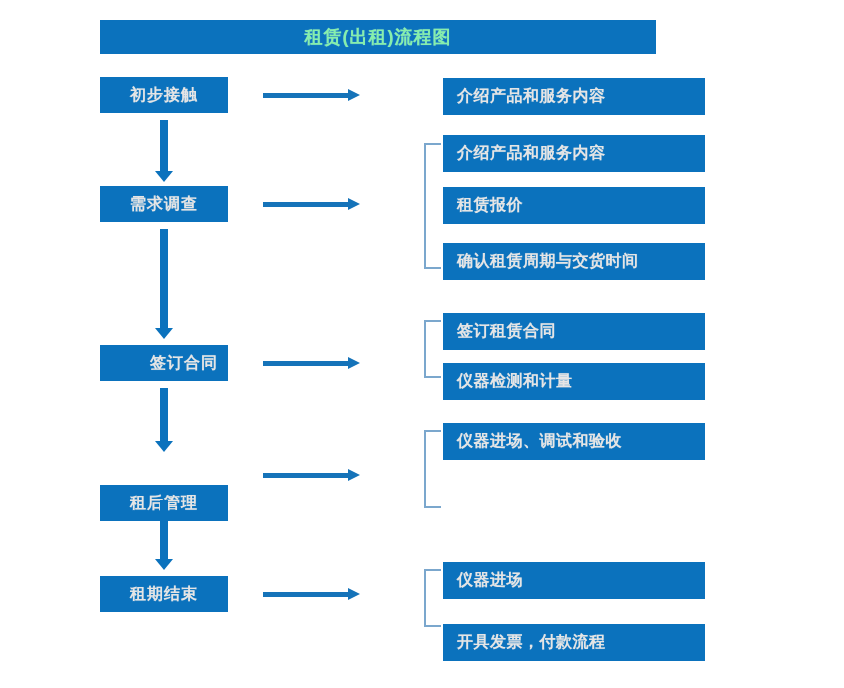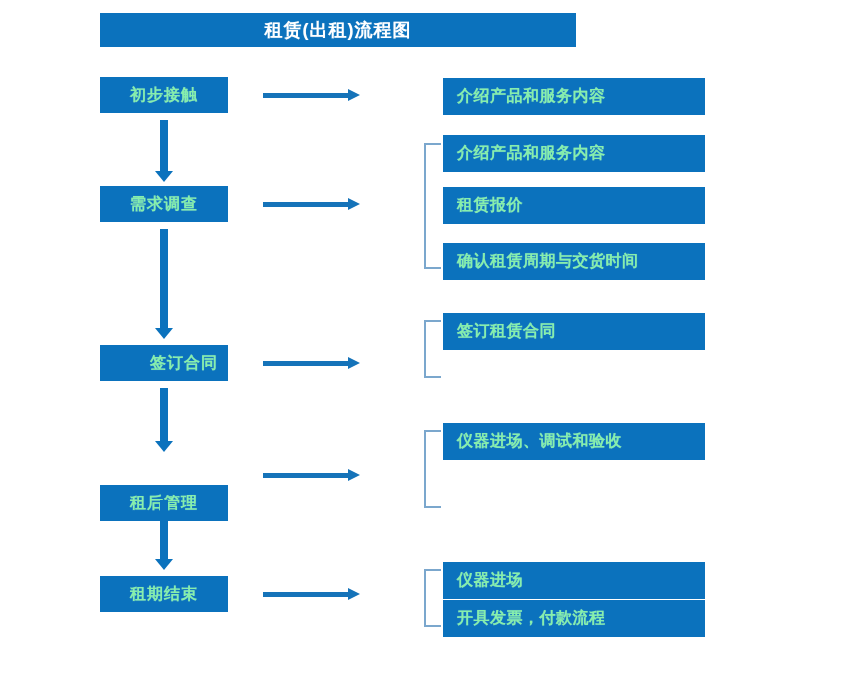--- a/index.html
+++ b/index.html
@@ -14,9 +14,9 @@
   
   .title-bar{
     position:absolute;
-    left:100px;top:13px;width:476px;height:34px;
+    left:100px;top:20px;width:556px;height:34px;
     background:#0b72bd;
-    color:#ffffff;
+    color:#86efac;
     font-size:18px;font-weight:bold;
     display:flex;align-items:center;justify-content:center;
     letter-spacing:1px;

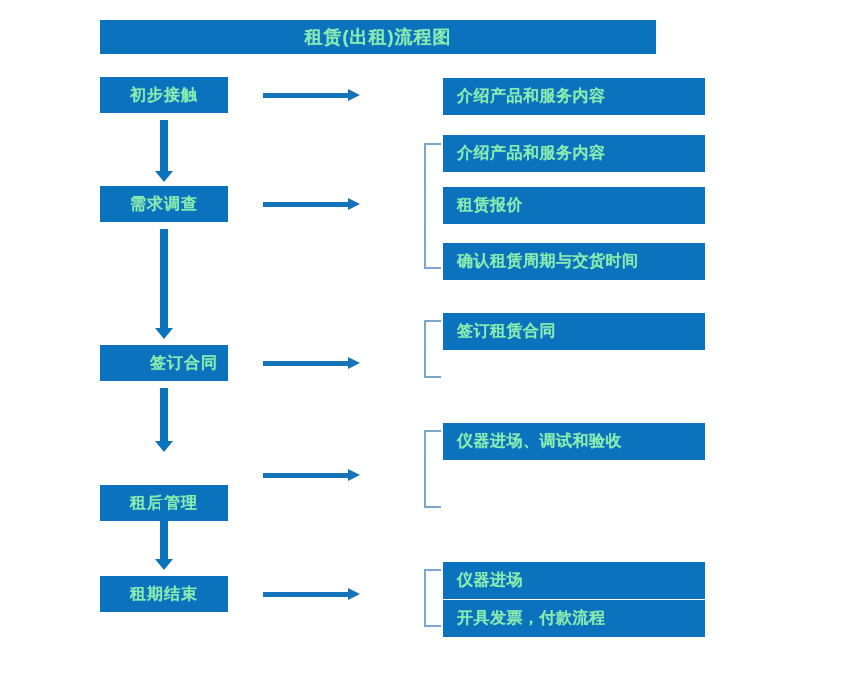--- a/index.html
+++ b/index.html
@@ -27,7 +27,7 @@
   .box{
     position:absolute;
     background:#0b72bd;
-    color:#86efac;
+    color:#e5e5e5;
     font-weight:bold;
     display:flex;align-items:center;
     box-sizing:border-box;

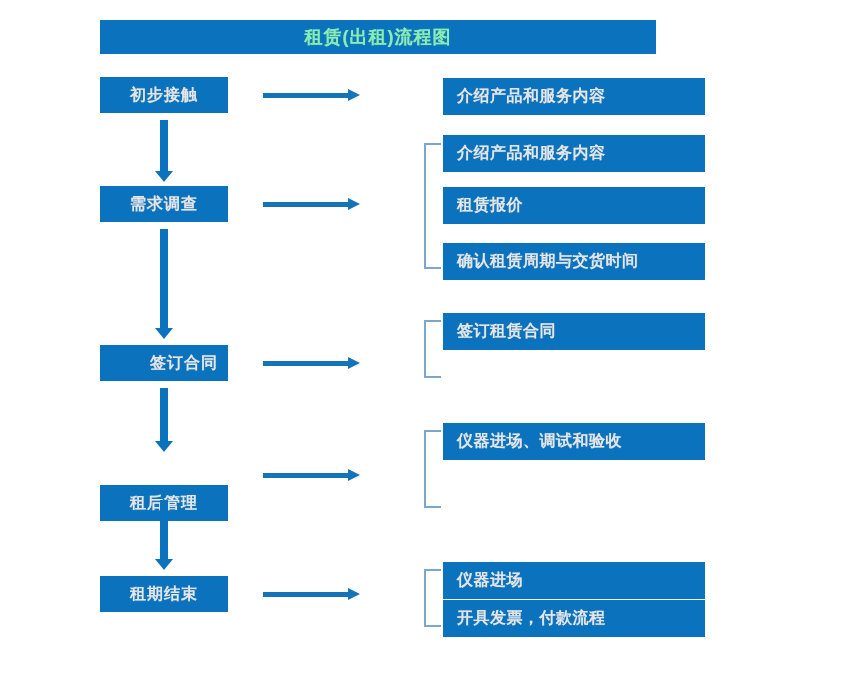--- a/index.html
+++ b/index.html
@@ -146,6 +146,7 @@
   <div class="box task" style="top:243px;">确认租赁周期与交货时间</div>
   <div class="box task" style="top:187px;">租赁报价</div>
   <div class="box task" style="top:313px;">签订租赁合同</div>
+  <div class="box task" style="top:363px;">仪器检测和计量</div>
   <div class="box task" style="top:423px;">仪器进场、调试和验收</div>
   <div class="box task" style="top:562px;">仪器进场</div>
   <div class="box task" style="top:600px;">开具发票，付款流程</div>

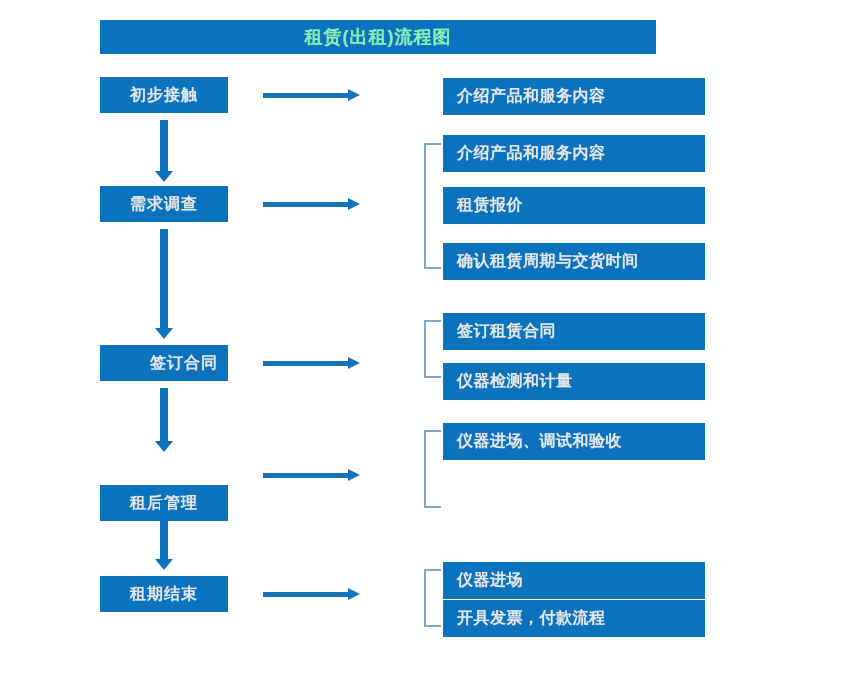--- a/index.html
+++ b/index.html
@@ -149,7 +149,7 @@
   <div class="box task" style="top:363px;">仪器检测和计量</div>
   <div class="box task" style="top:423px;">仪器进场、调试和验收</div>
   <div class="box task" style="top:562px;">仪器进场</div>
-  <div class="box task" style="top:600px;">开具发票，付款流程</div>
+  <div class="box task" style="top:624px;">开具发票，付款流程</div>
 
 </div>
 

